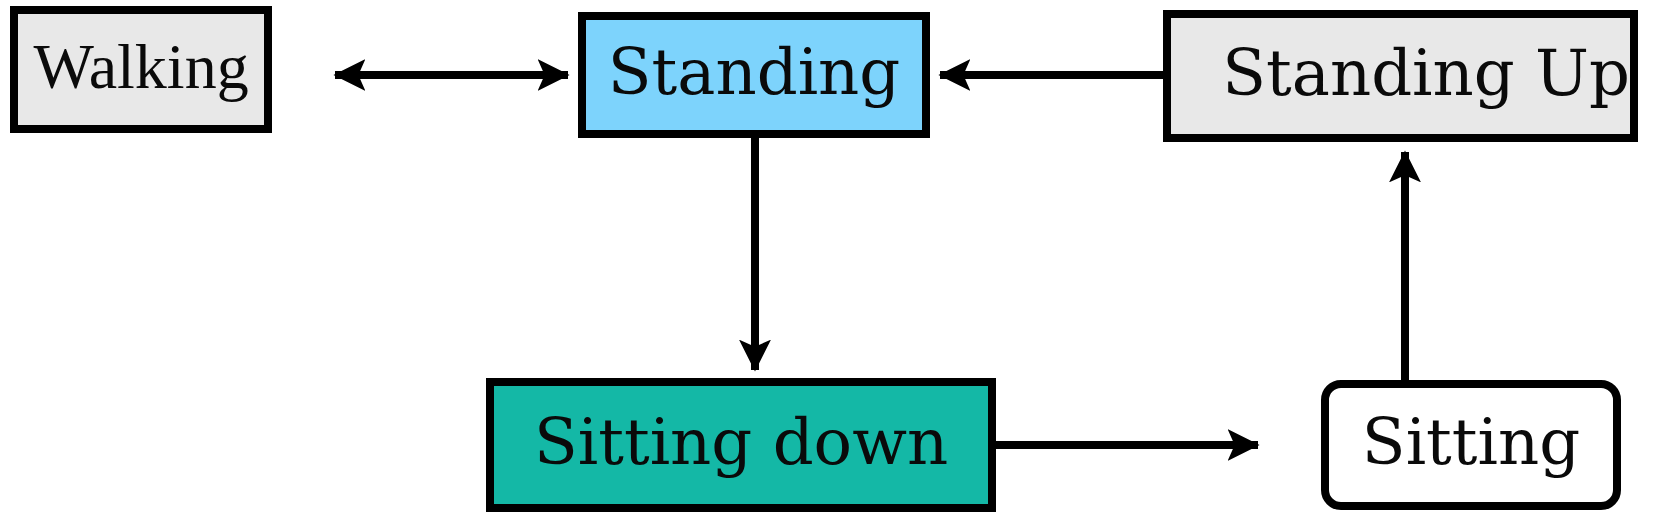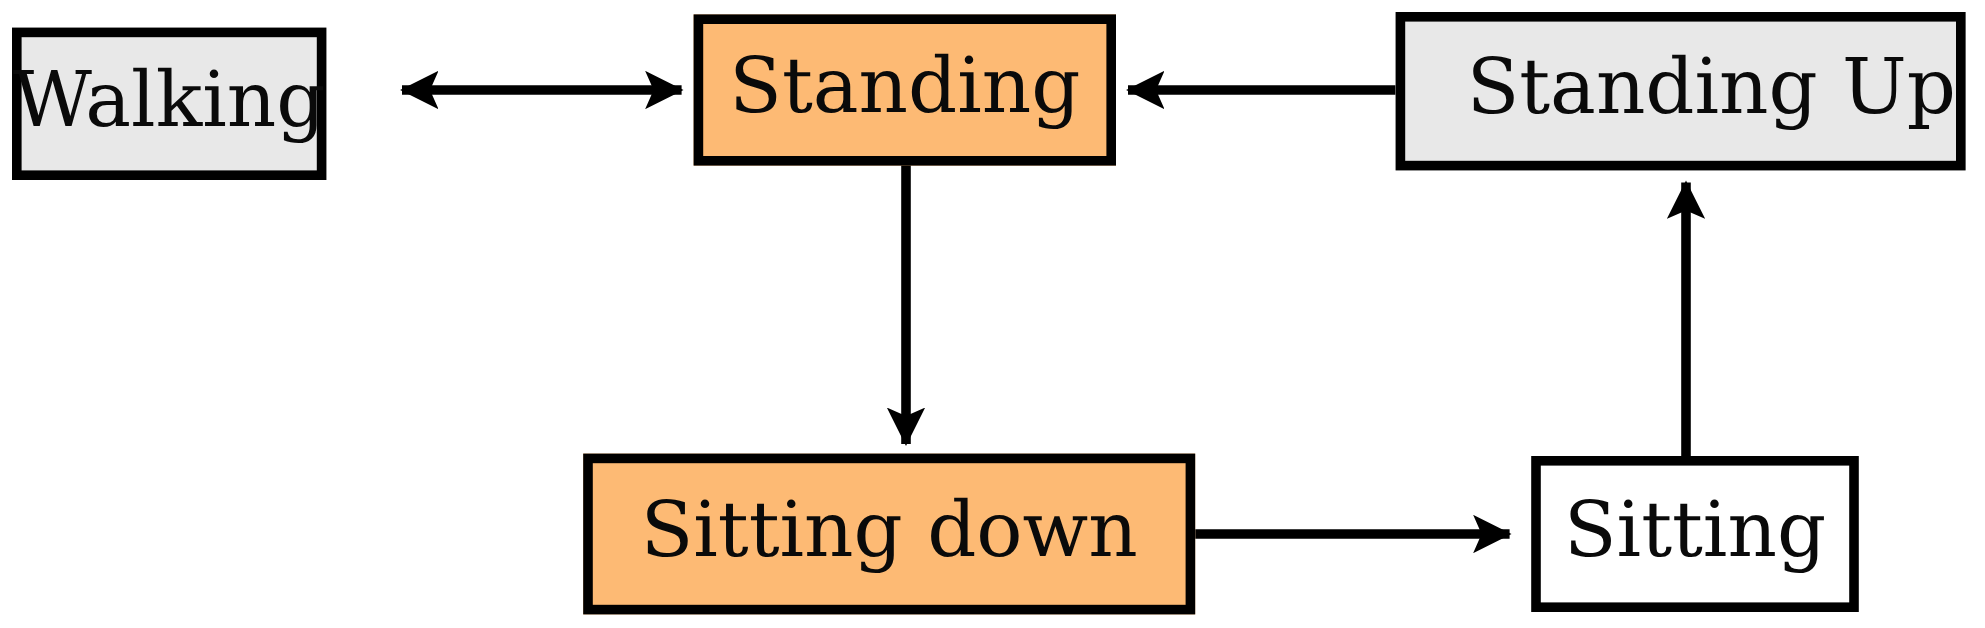--- a/index.html
+++ b/index.html
@@ -38,7 +38,7 @@
     padding-bottom: 6px;
     letter-spacing: 0px;
   }
-  .node--walking      { left: 10px;   top: 23px;  width: 262px; height: 127px; }
+  .node--walking      { left: 10px;   top: 6px;  width: 262px; height: 127px; font-family: Liberation Serif, serif; }
   .node--standing     { left: 578px;  top: 12px;  width: 352px; height: 126px; }
   .node--standing-up  { left: 1163px; top: 10px;  width: 475px; height: 132px; }
   .node--sitting-down { left: 486px;  top: 378px; width: 510px; height: 134px; }

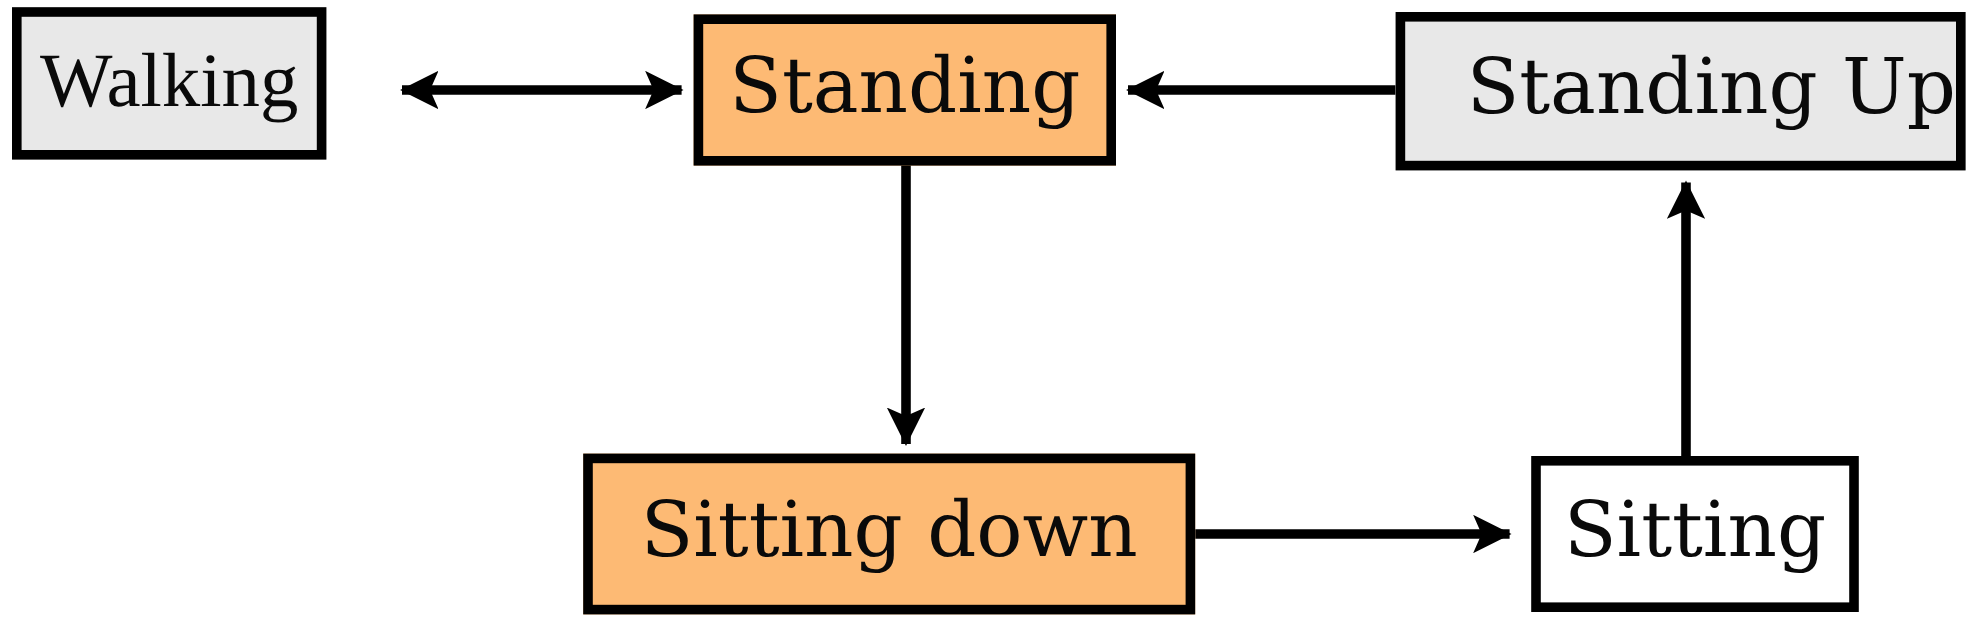--- a/index.html
+++ b/index.html
@@ -74,7 +74,7 @@
     <span class="node-label">Walking</span>
   </div>
 
-  <div class="node node--standing" style="background: #fdba74;">
+  <div class="node node--standing" style="background: #7dd3fc;">
     <span class="node-label">Standing</span>
   </div>
 

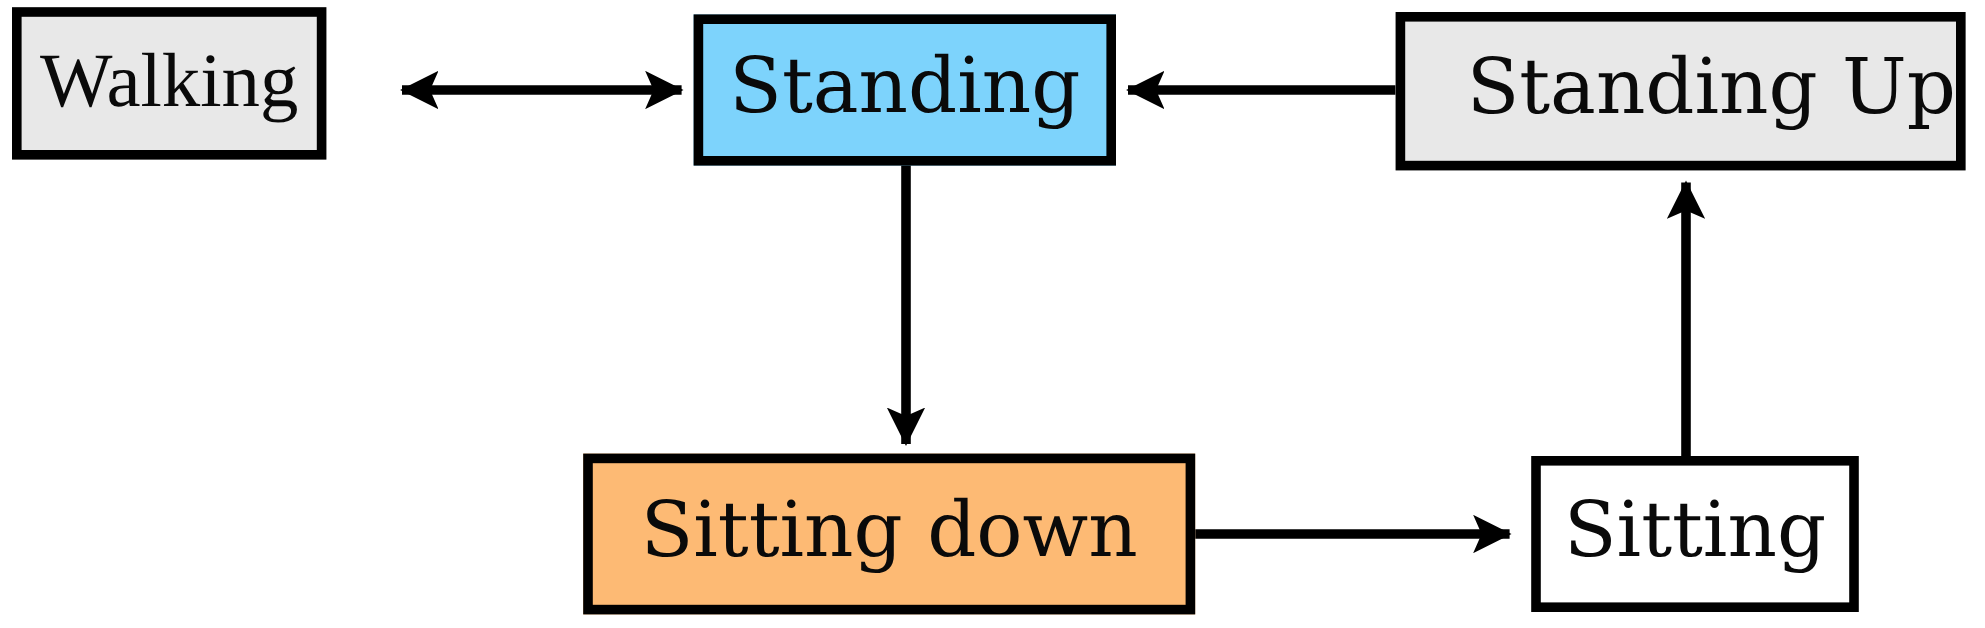--- a/index.html
+++ b/index.html
@@ -82,7 +82,7 @@
     <span class="node-label">Standing Up</span>
   </div>
 
-  <div class="node node--sitting-down" style="background: #fdba74; justify-content: center;">
+  <div class="node node--sitting-down" style="background: #14b8a6; justify-content: center;">
     <span class="node-label">Sitting down</span>
   </div>
 

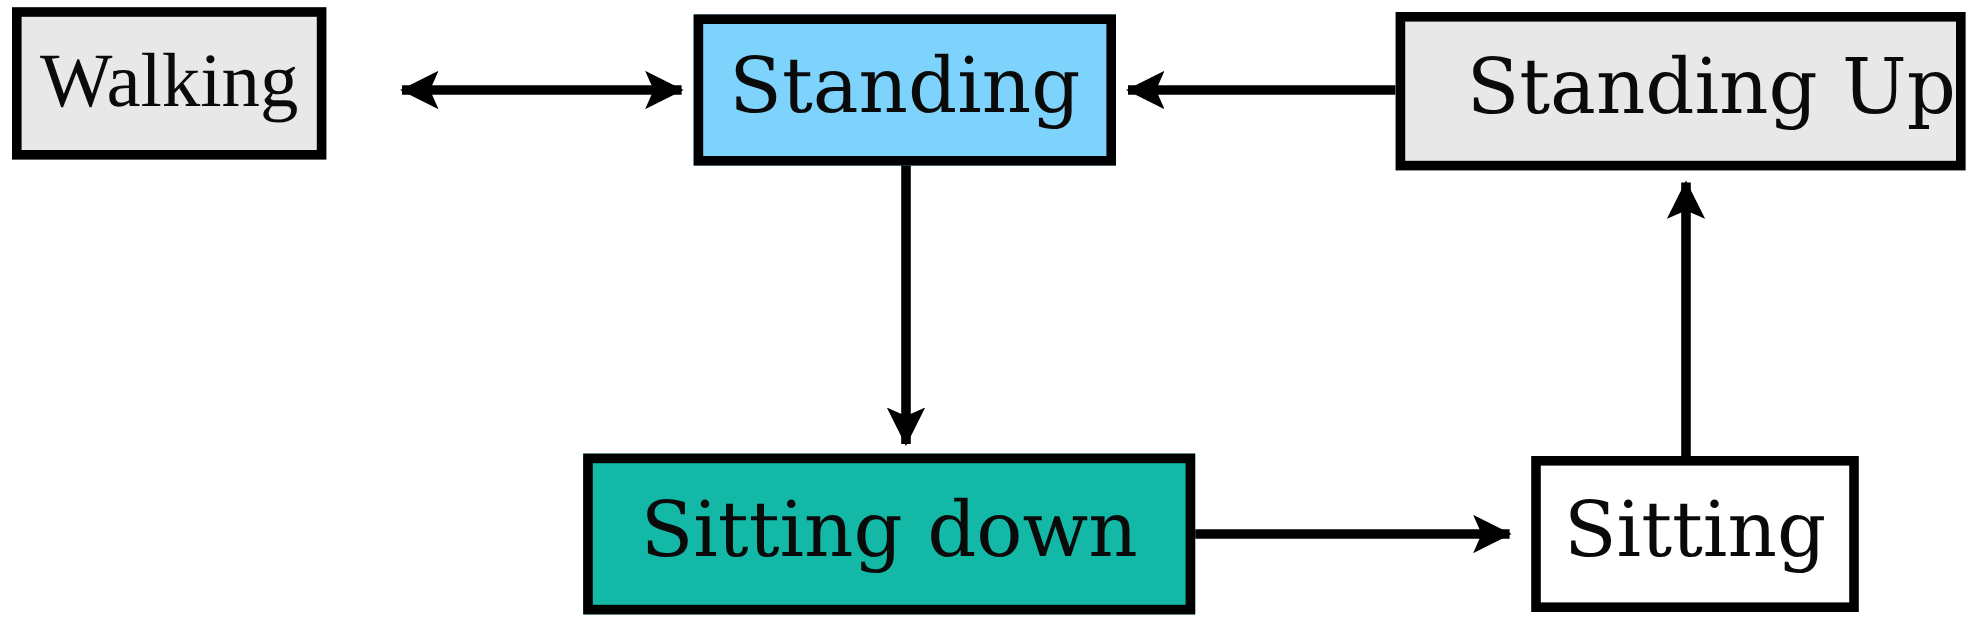--- a/index.html
+++ b/index.html
@@ -42,7 +42,7 @@
   .node--standing     { left: 578px;  top: 12px;  width: 352px; height: 126px; }
   .node--standing-up  { left: 1163px; top: 10px;  width: 475px; height: 132px; }
   .node--sitting-down { left: 486px;  top: 378px; width: 510px; height: 134px; }
-  .node--sitting      { left: 1276px; top: 380px; width: 273px; height: 130px; }
+  .node--sitting      { left: 1321px; top: 380px; width: 300px; height: 130px; border-radius: 20px; }
 </style>
 </head>
 <body>

